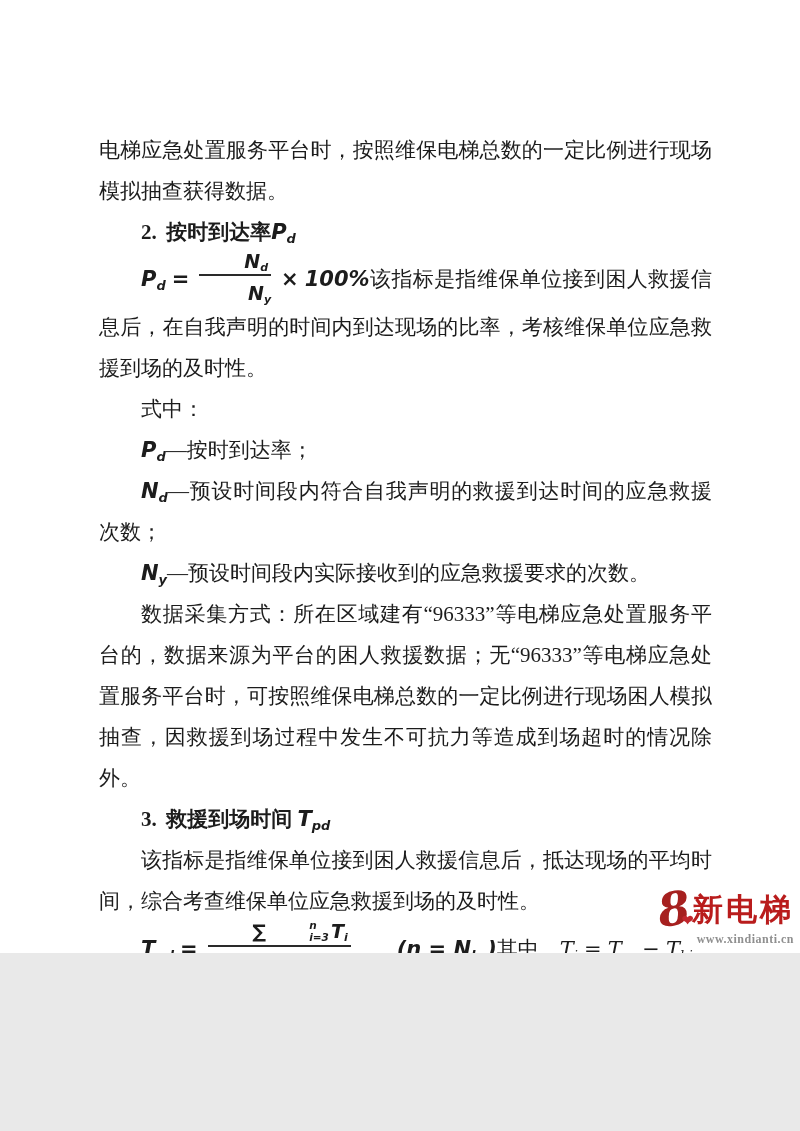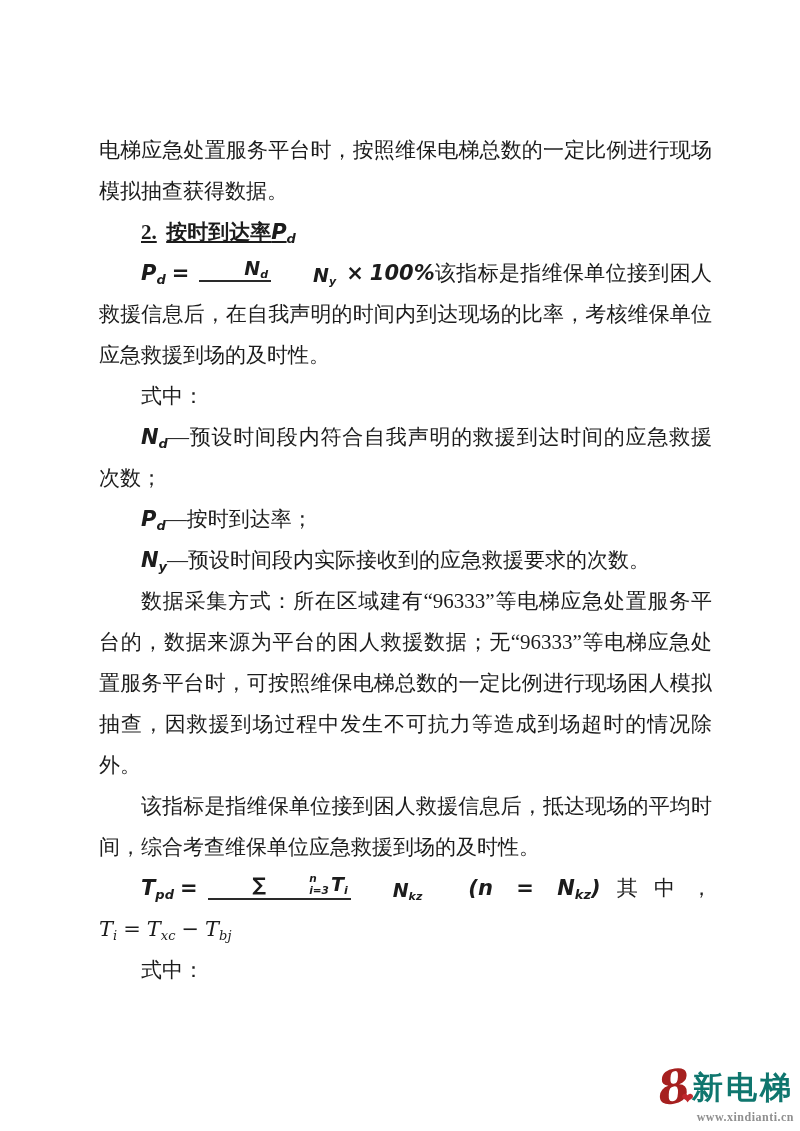--- a/index.html
+++ b/index.html
@@ -7,7 +7,7 @@
   .page {
     position: relative;
     width: 800px;
-    height: 1131px;
+    height: 953px;
     margin: 0 auto;
     background: #ffffff;
     overflow: hidden;

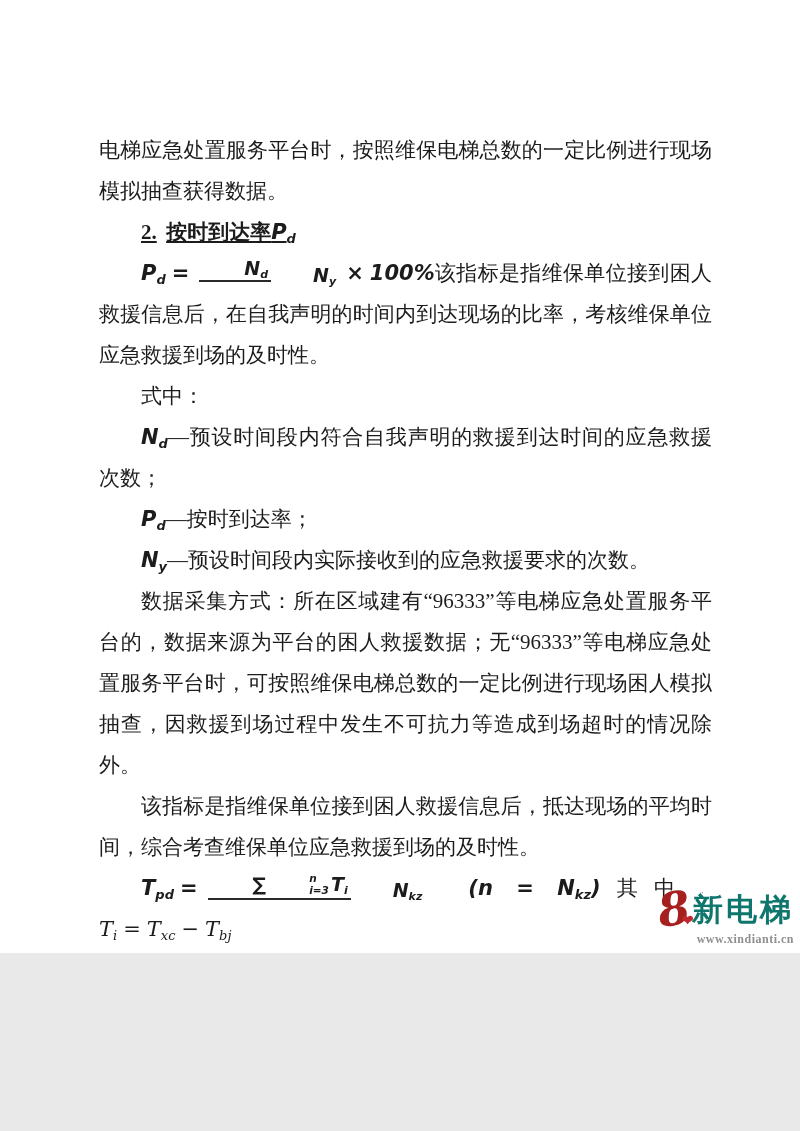--- a/index.html
+++ b/index.html
@@ -25,7 +25,7 @@
   }
   p { margin: 0; }
   .indent { text-indent: 2em; }
-  .heading { font-weight: bold; text-decoration: underline; }
+  .heading { font-weight: bold; }
   .heading .num { margin-right: 0.45em; }
   
   .msans {

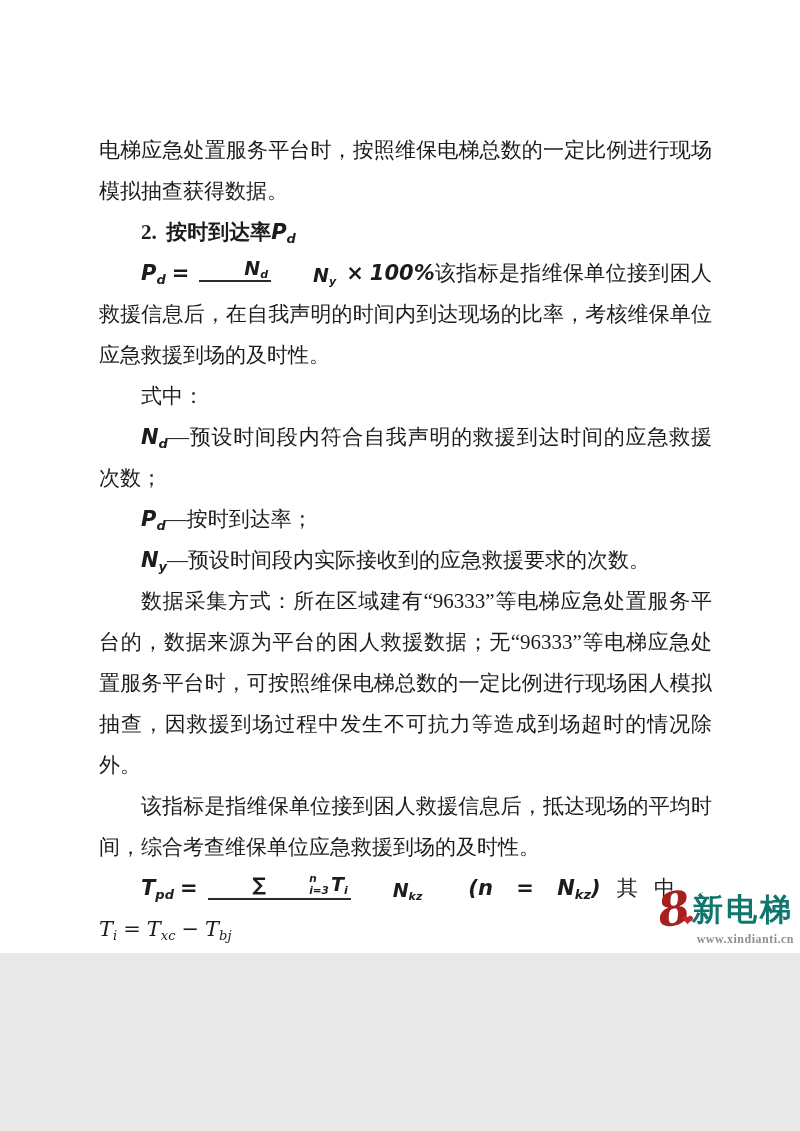--- a/index.html
+++ b/index.html
@@ -42,8 +42,8 @@
   sub { font-size: 13px; line-height: 0; vertical-align: -4px; font-style: italic; }
   .frac {
     display: inline-flex;
-    flex-direction: row;
-    align-items: flex-start;
+    flex-direction: column;
+    align-items: flex-end;
     vertical-align: middle;
     line-height: 1.15;
     font-size: 19px;

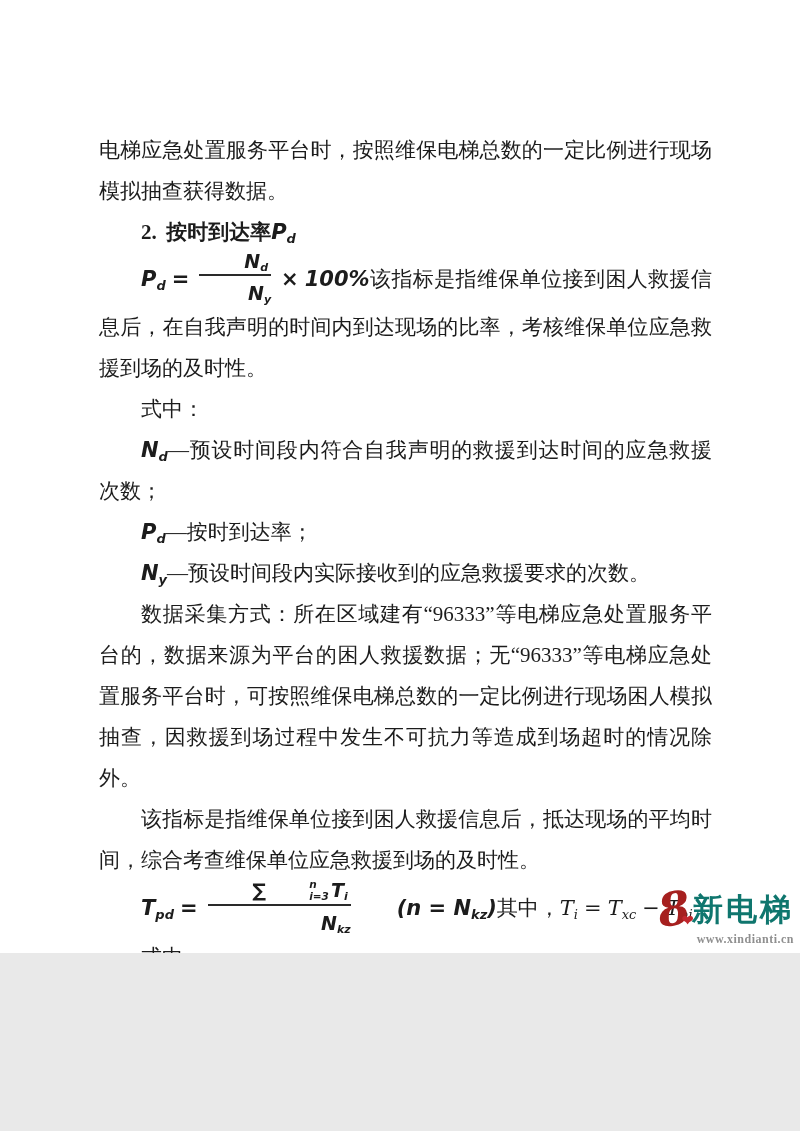--- a/index.html
+++ b/index.html
@@ -136,9 +136,9 @@
 
     <p class="indent"><span>式中：</span></p>
 
+    <p class="indent"><span class="msans"><span>P</span><sub>d</sub></span><span>—</span><span>按时到达率；</span></p>
+
     <p class="indent"><span class="msans"><span>N</span><sub>d</sub></span><span>—</span><span>预设时间段内符合自我声明的救援到达时间的应急救援次数；</span></p>
-
-    <p class="indent"><span class="msans"><span>P</span><sub>d</sub></span><span>—</span><span>按时到达率；</span></p>
 
     <p class="indent"><span class="msans"><span>N</span><sub>y</sub></span><span>—</span><span>预设时间段内实际接收到的应急救援要求的次数。</span></p>
 

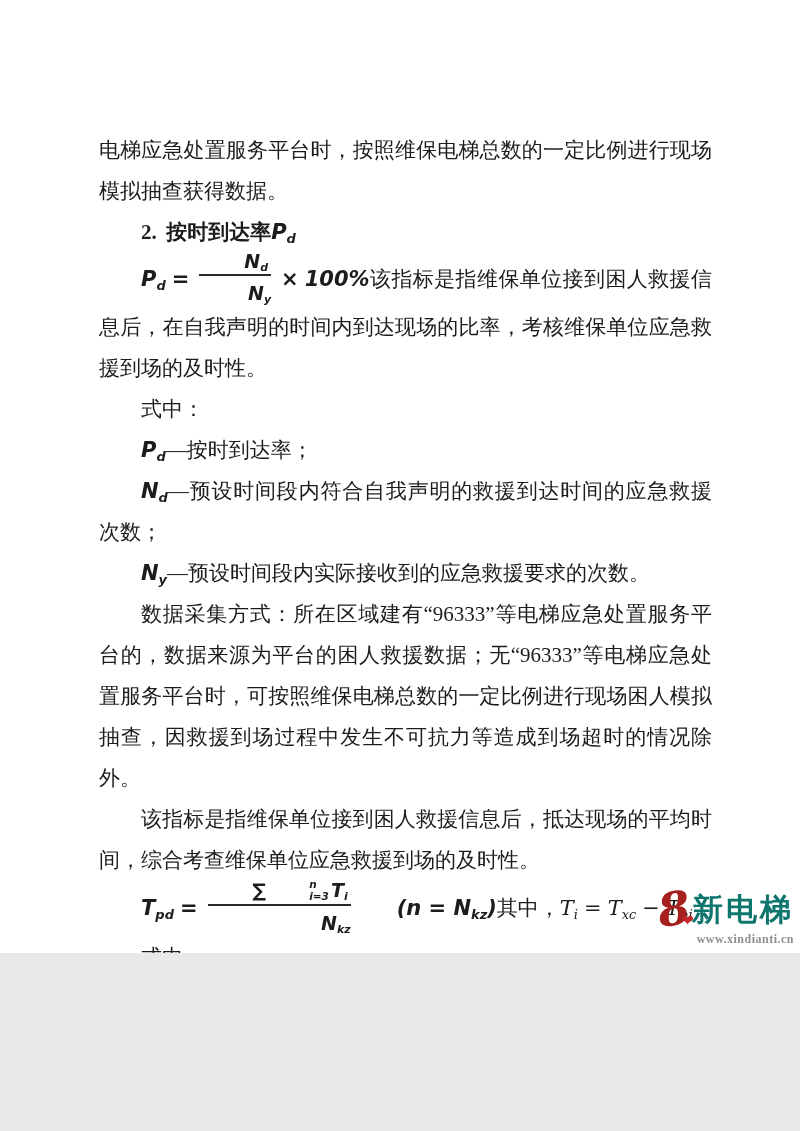--- a/index.html
+++ b/index.html
@@ -144,6 +144,7 @@
 
     <p class="indent"><span>数据采集方式：所在区域建有“96333”等电梯应急处置服务平台的，数据来源为平台的困人救援数据；无“96333”等电梯应急处置服务平台时，可按照维保电梯总数的一定比例进行现场困人模拟抽查，因救援到场过程中发生不可抗力等造成到场超时的情况除外。</span></p>
 
+    <p class="heading indent"><span class="num">3.</span><span>救援到场时间</span>&nbsp;<span class="msans"><span>T</span><sub>pd</sub></span></p>
 
     <p class="indent"><span>该指标是指维保单位接到困人救援信息后，抵达现场的平均时间，综合考查维保单位应急救援到场的及时性。</span></p>
 

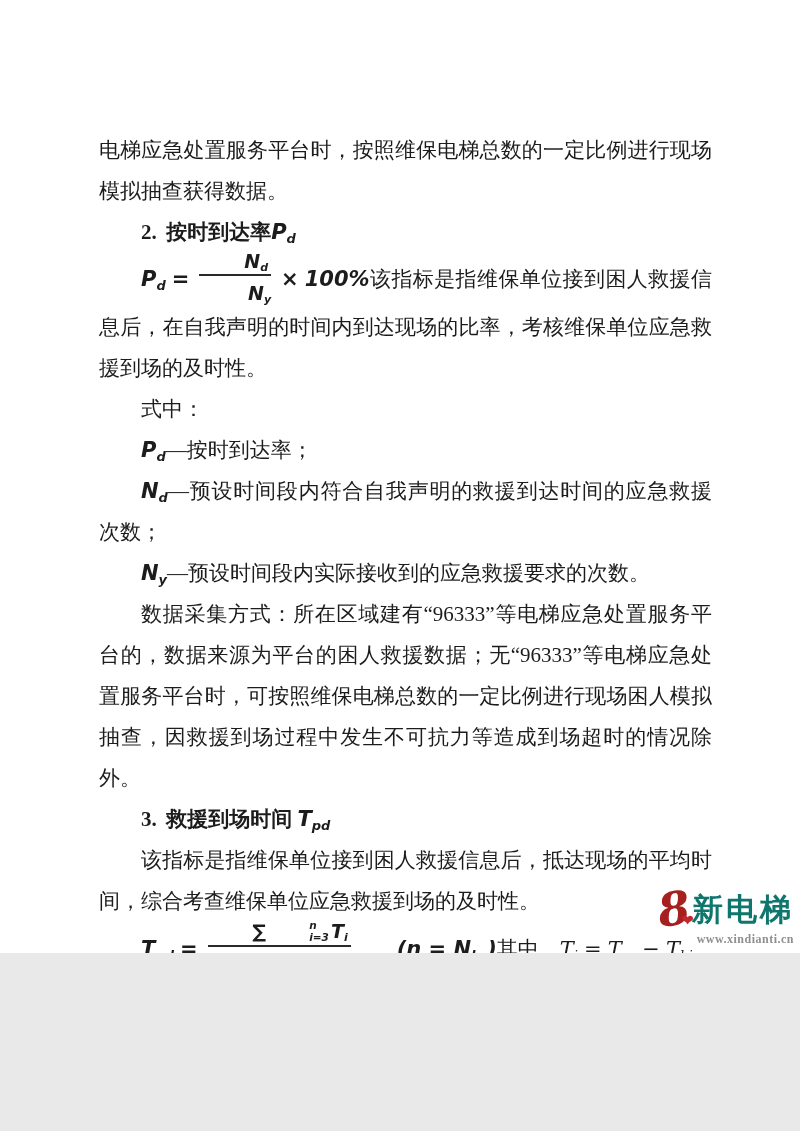--- a/index.html
+++ b/index.html
@@ -106,7 +106,7 @@
     font-weight: bold;
     font-size: 31px;
     letter-spacing: 3px;
-    color: #0f766e;
+    color: #b91c1c;
     text-shadow: 1px 1px 0 #ffffff, -1px -1px 0 #ffffff, 1px -1px 0 #ffffff, -1px 1px 0 #ffffff;
   }
   .logo-url {

